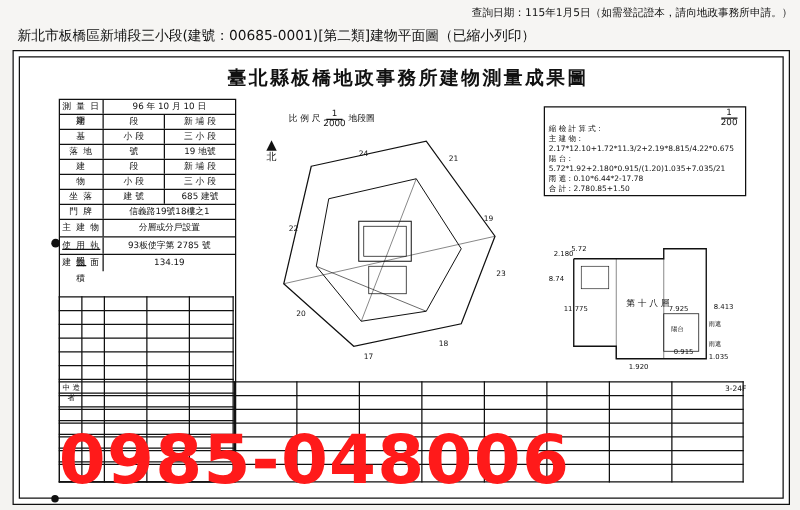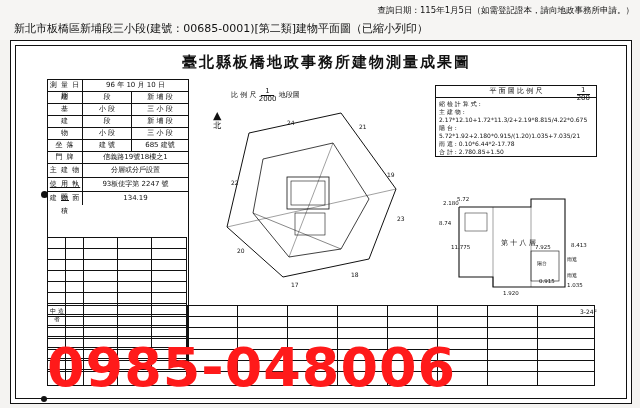--- a/index.html
+++ b/index.html
@@ -228,7 +228,6 @@
     </div>
 
     <div class="rtop">
-      <div class="hd">平 面 圖 比 例 尺</div>
       <div class="scale">
         <span class="frac"><span class="top">1</span><br><span>200</span></span>
       </div>

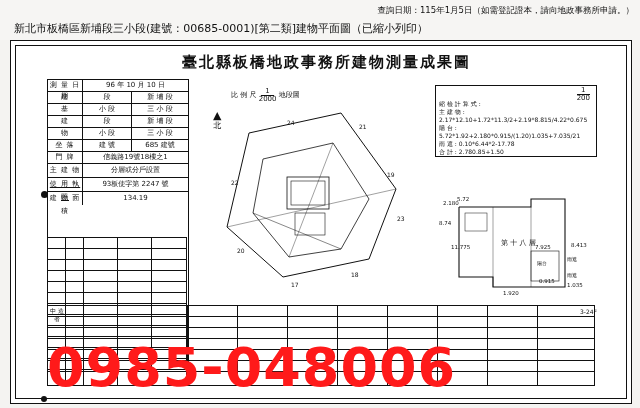--- a/index.html
+++ b/index.html
@@ -116,6 +116,11 @@
         <div class="lab">基</div>
         <div class="v1">小 段</div>
         <div class="v2">三  小 段</div>
+      </div>
+      <div class="row split">
+        <div class="lab">落 地</div>
+        <div class="v1">號</div>
+        <div class="v2">19   地號</div>
       </div>
       <div class="row split">
         <div class="lab">建</div>

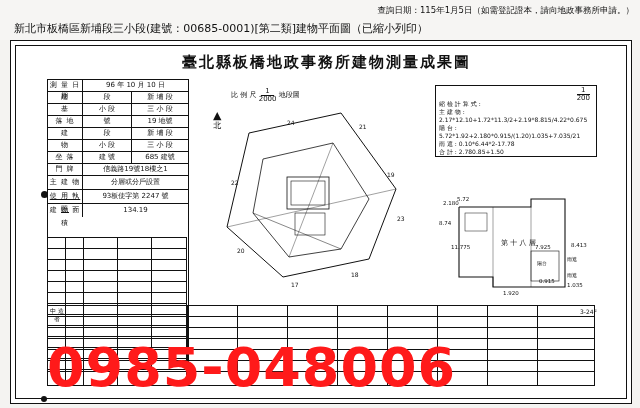--- a/index.html
+++ b/index.html
@@ -147,7 +147,7 @@
       </div>
       <div class="row" style="height:13px;">
         <div class="lab" style="line-height:13px;text-decoration:underline;">使 用 執 照</div>
-        <div class="val c" style="line-height:13px;">93板使字第 2247 號</div>
+        <div class="val c" style="line-height:13px;">93板使字第 2785 號</div>
       </div>
       <div class="row" style="height:13px;">
         <div class="lab" style="line-height:13px;">建 物 面 積</div>

